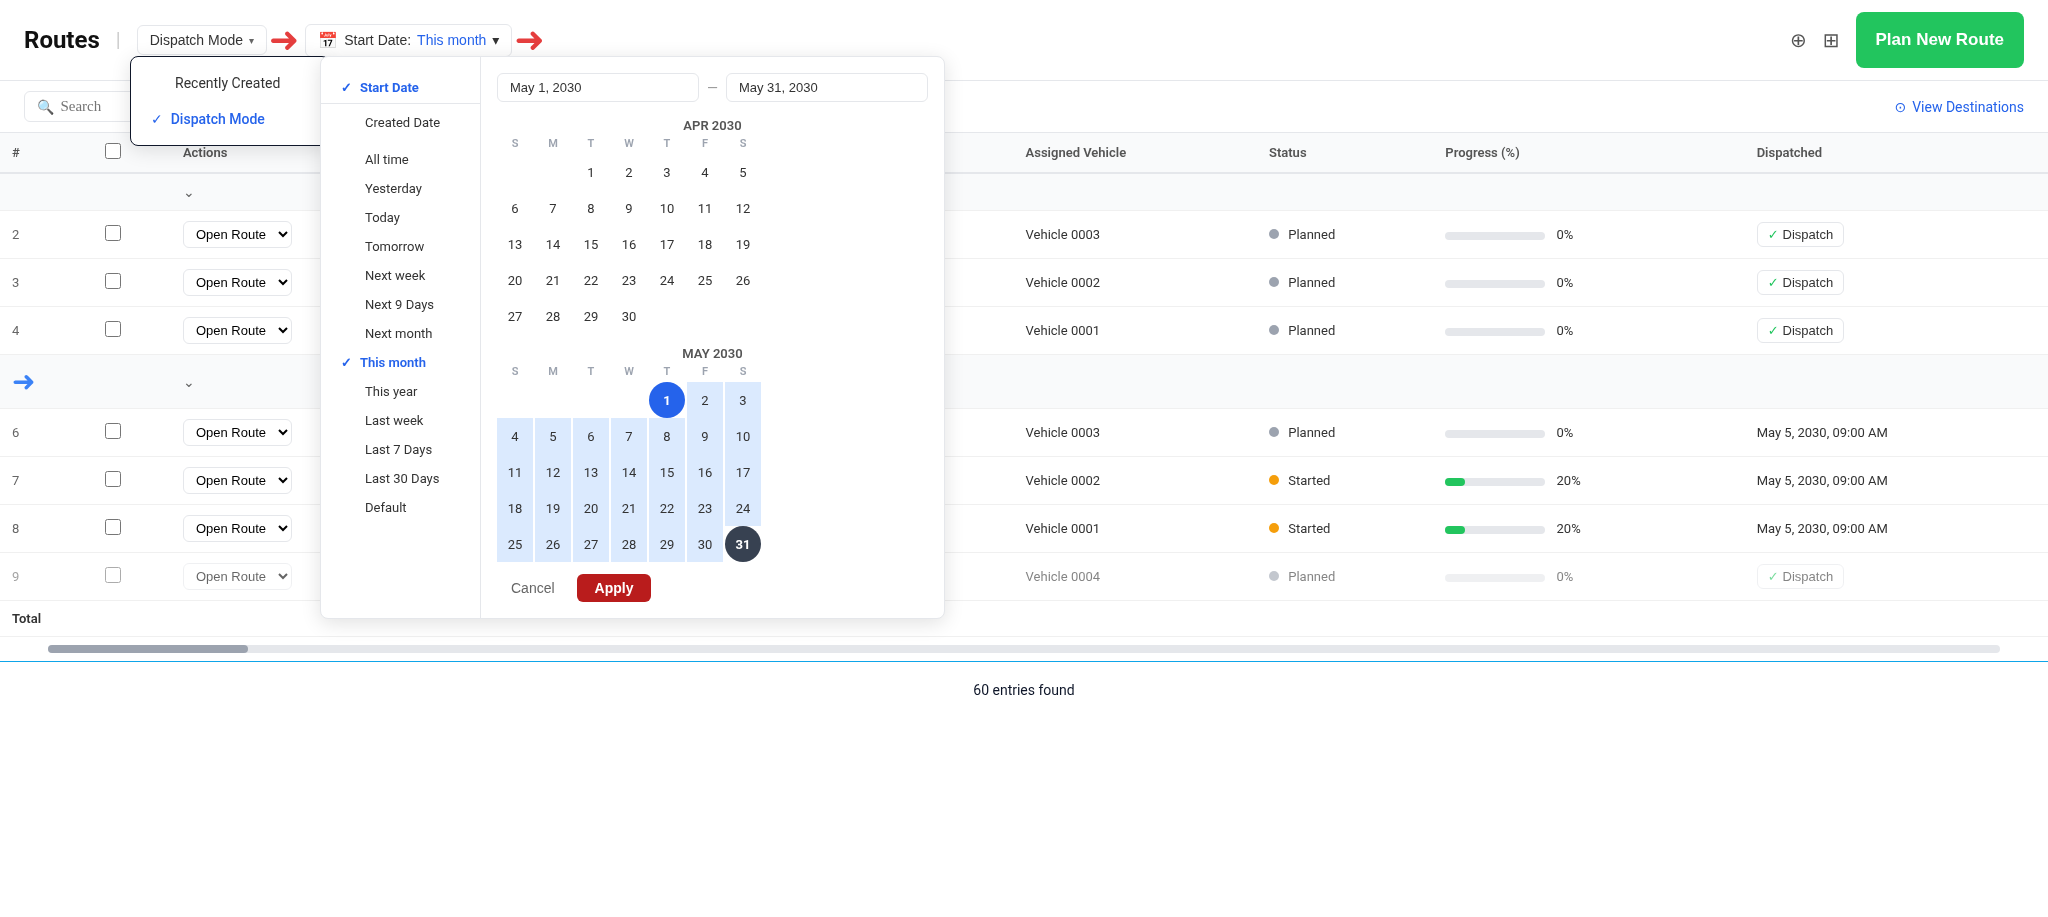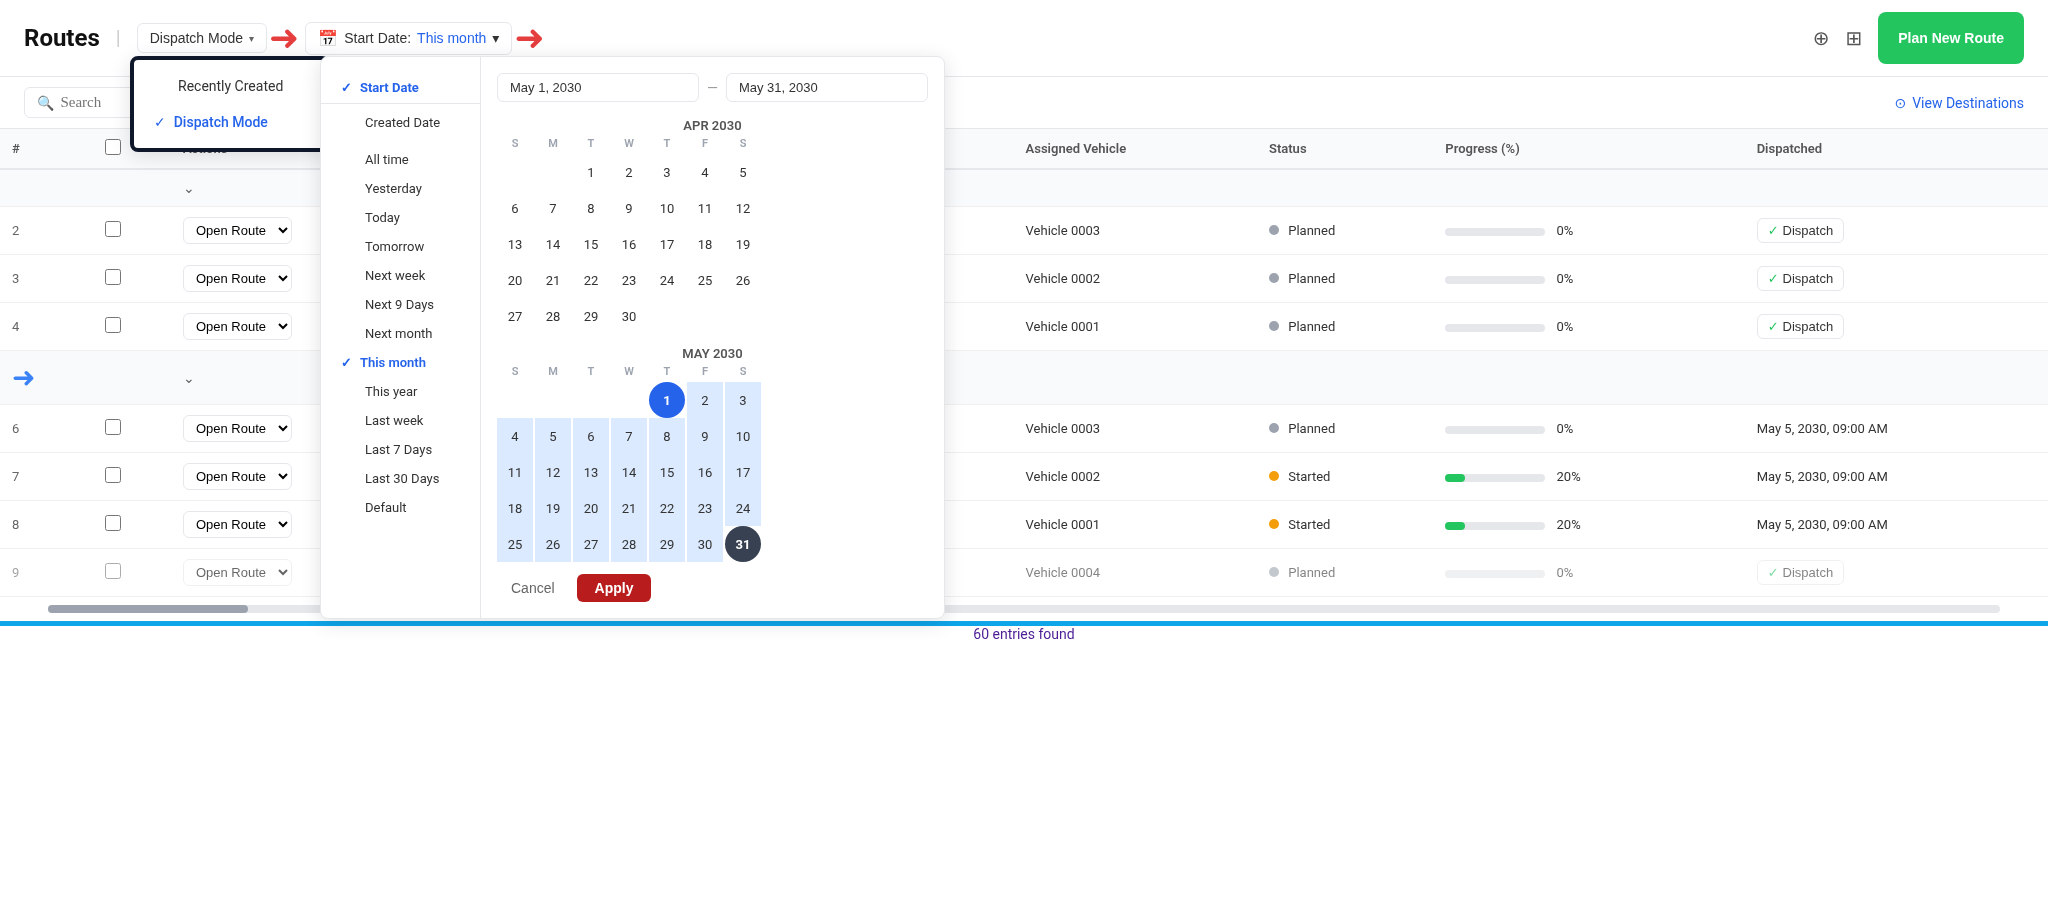--- a/index.html
+++ b/index.html
@@ -16,7 +16,7 @@
     .start-date-btn { display: flex; align-items: center; gap: 6px; background: #fff; border: 1px solid #e5e7eb; border-radius: 6px; padding: 6px 12px; cursor: pointer; font-size: 14px; color: #333; }
     .start-date-btn .date-highlight { color: #2563eb; font-weight: 500; }
     .header-right { margin-left: auto; display: flex; align-items: center; gap: 16px; }
-    .plan-route-btn { background: #22c55e; color: #fff; border: none; border-radius: 8px; padding: 18px 20px; font-size: 14px; font-weight: 600; cursor: pointer; white-space: nowrap; }
+    .plan-route-btn { background: #22c55e; color: #fff; border: none; border-radius: 8px; padding: 18px 20px; font-size: 17px; font-weight: 600; cursor: pointer; white-space: nowrap; }
 
     
     .toolbar { display: flex; align-items: center; padding: 10px 24px; border-bottom: 1px solid #e5e7eb; gap: 12px; background: #fff; }

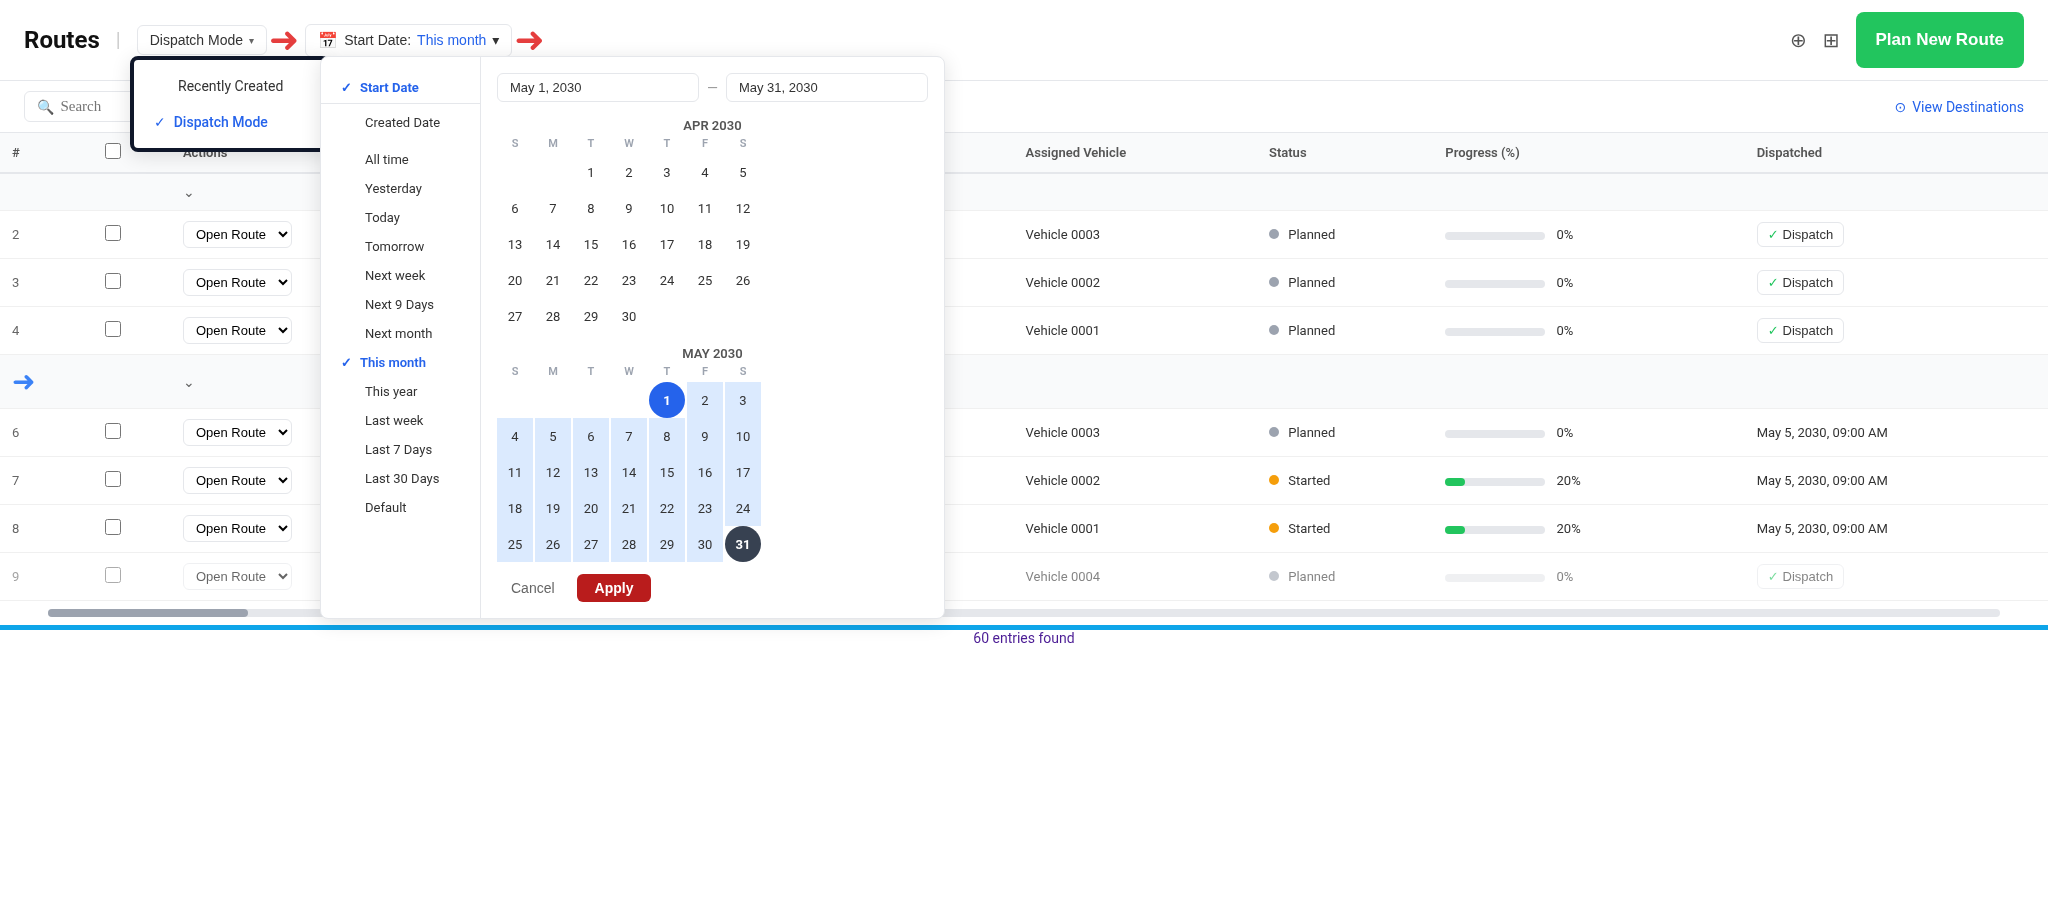--- a/index.html
+++ b/index.html
@@ -49,7 +49,7 @@
     .footer { padding: 0 24px; text-align: center; color: #4c1d95; font-size: 14px; border-top: 5px solid #0ea5e9; background: #fff; }
     
     
-    .dispatch-dropdown { position: absolute; top: 56px; left: 130px; background: #fff; border: 4px solid #0f172a; border-radius: 8px; box-shadow: 0 4px 20px rgba(0,0,0,0.12); z-index: 100; min-width: 200px; padding: 8px 0; }
+    .dispatch-dropdown { position: absolute; top: 56px; left: 130px; background: #fff; border: 1px solid #0f172a; border-radius: 8px; box-shadow: 0 4px 20px rgba(0,0,0,0.12); z-index: 100; min-width: 200px; padding: 8px 0; }
     .dispatch-dropdown-item { padding: 10px 20px; cursor: pointer; font-size: 14px; display: flex; align-items: center; gap: 8px; }
     .dispatch-dropdown-item .check { color: #2563eb; }
     .dispatch-dropdown-item.active { color: #2563eb; font-weight: 500; }

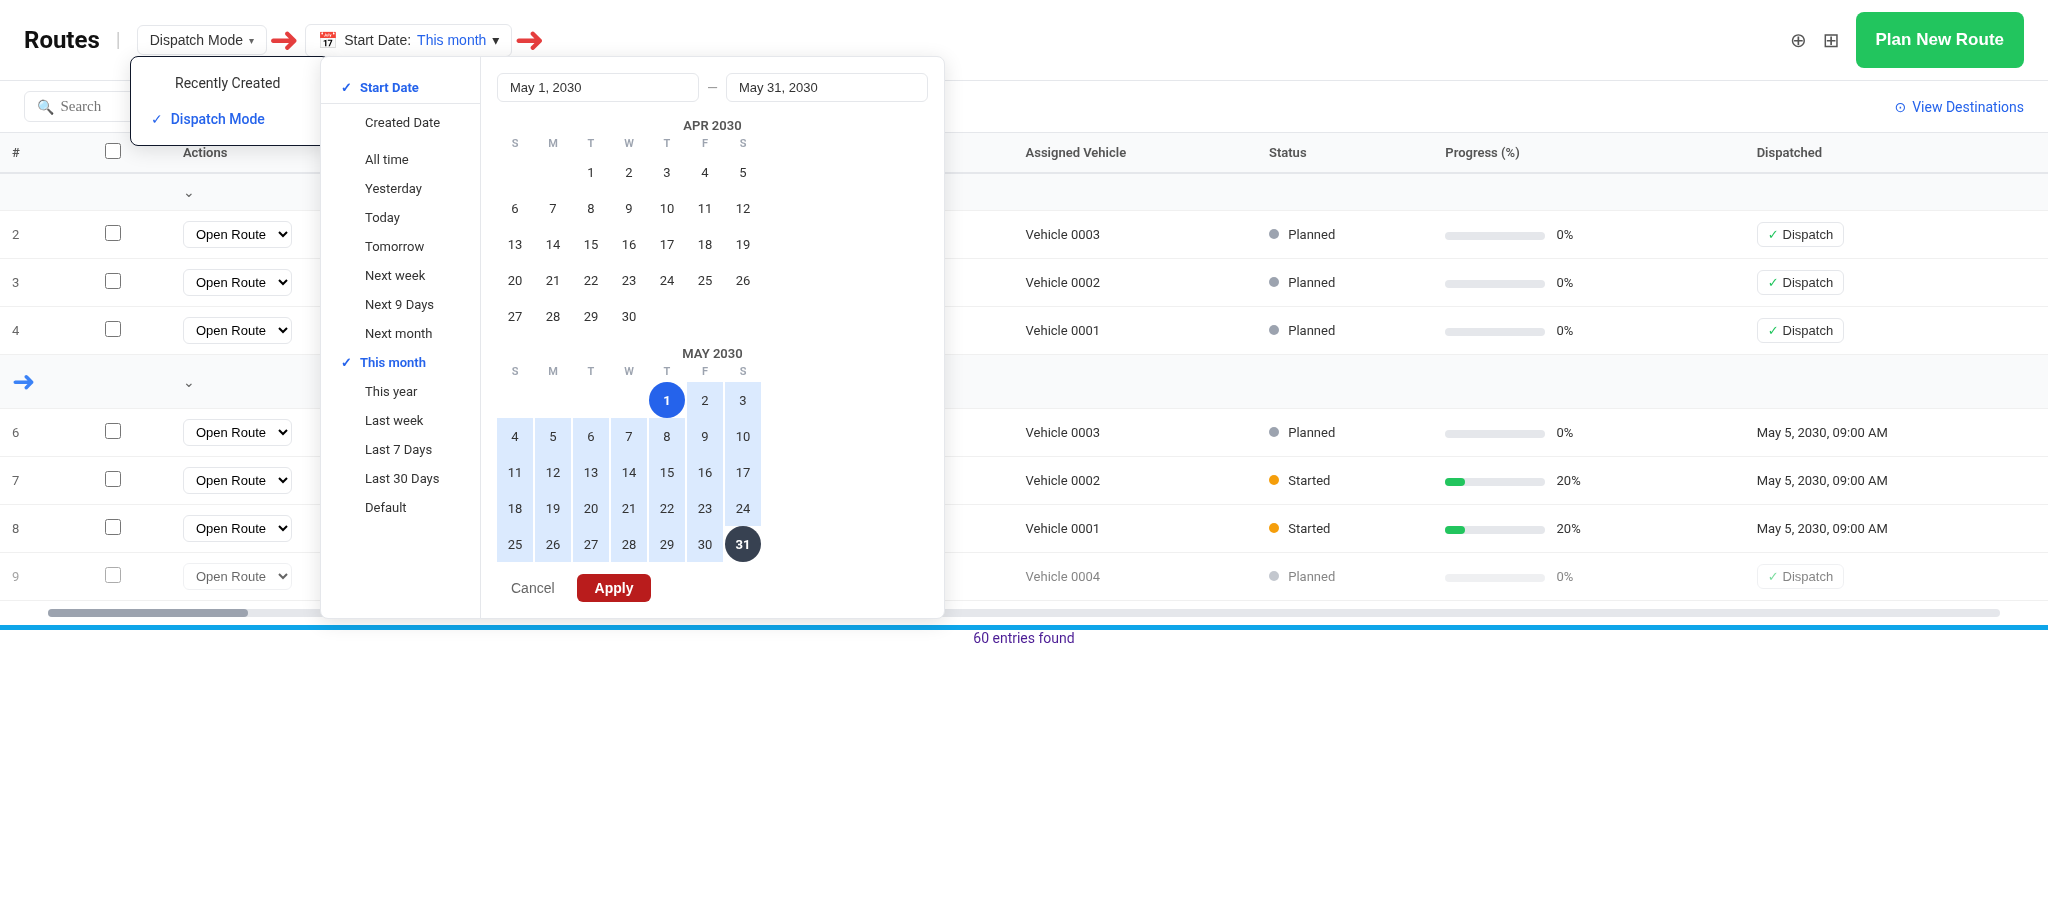--- a/index.html
+++ b/index.html
@@ -563,6 +563,9 @@
           </td>
         </tr>
 
+        <tr class="total-row">
+          <td colspan="9">Total</td>
+        </tr>
       </tbody>
     </table>
   </div>

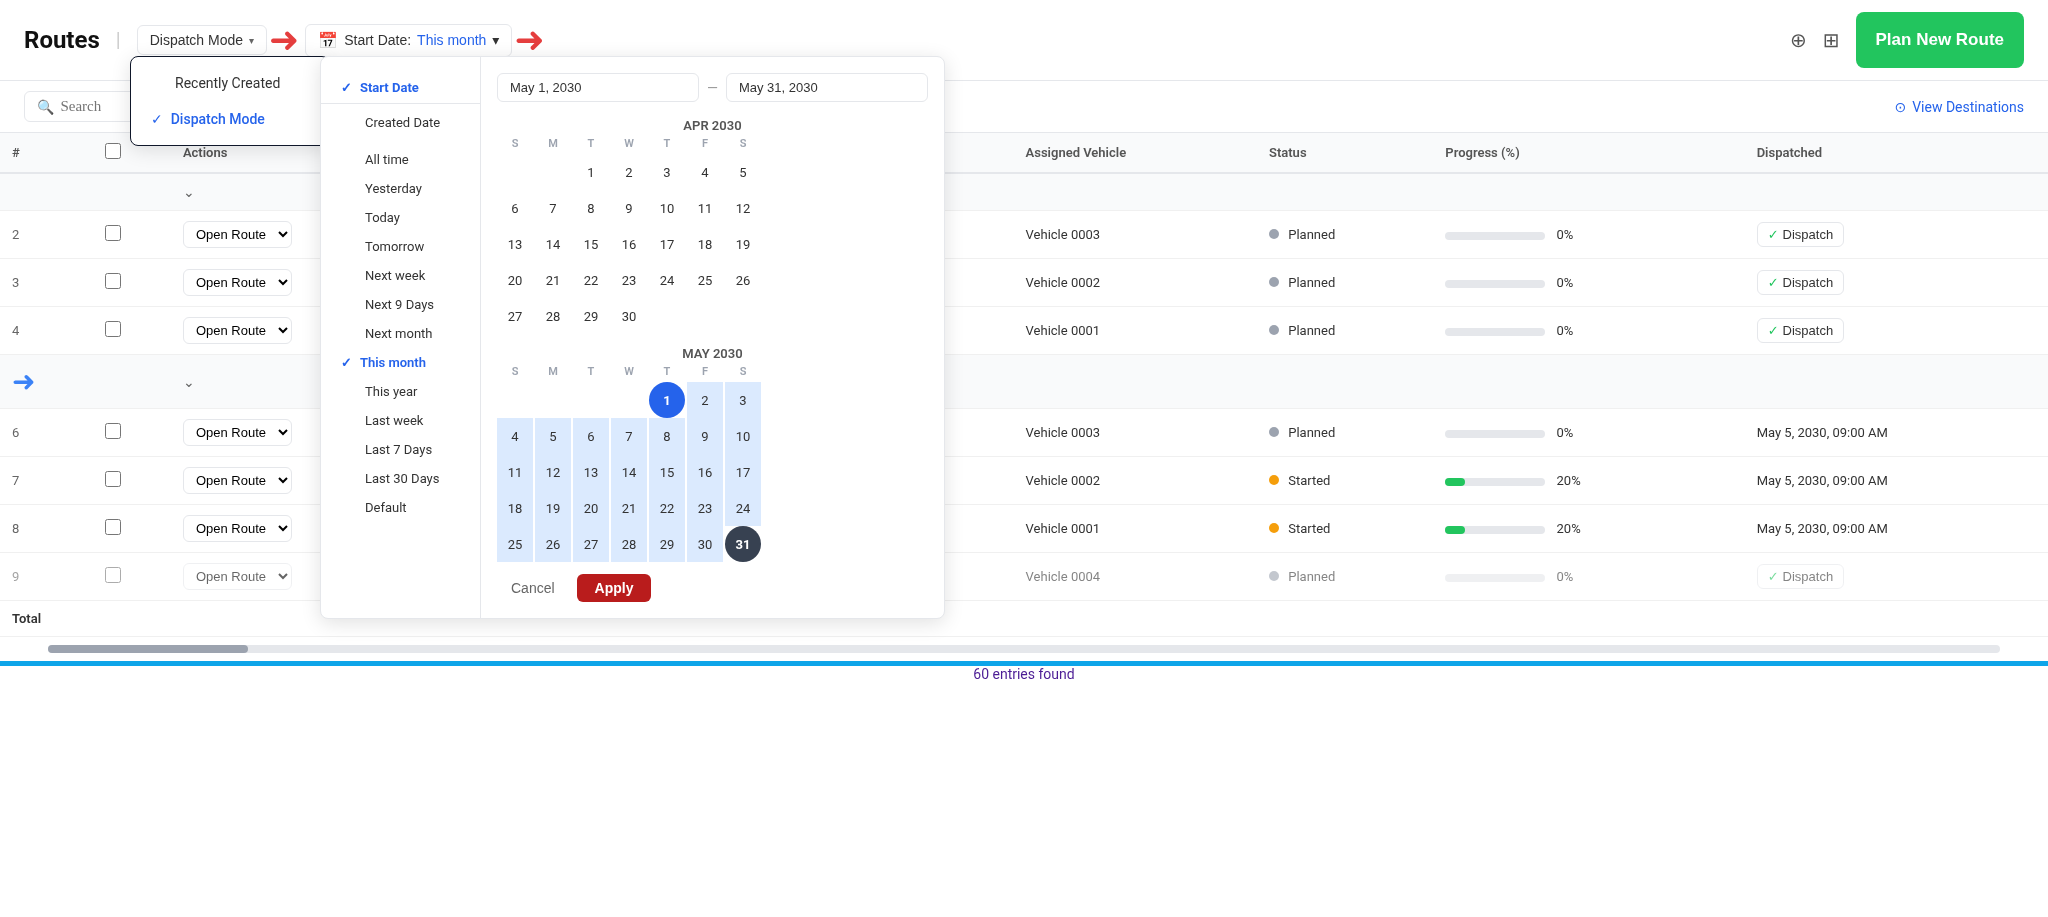--- a/index.html
+++ b/index.html
@@ -46,7 +46,7 @@
     .total-row td { font-weight: 600; padding: 10px 12px; }
 
     
-    .footer { padding: 0 24px; text-align: center; color: #4c1d95; font-size: 14px; border-top: 5px solid #0ea5e9; background: #fff; }
+    .footer { padding: 20px 24px; text-align: center; color: #0f172a; font-size: 14px; border-top: 1px solid #0ea5e9; background: #fff; }
     
     
     .dispatch-dropdown { position: absolute; top: 56px; left: 130px; background: #fff; border: 1px solid #0f172a; border-radius: 8px; box-shadow: 0 4px 20px rgba(0,0,0,0.12); z-index: 100; min-width: 200px; padding: 8px 0; }

